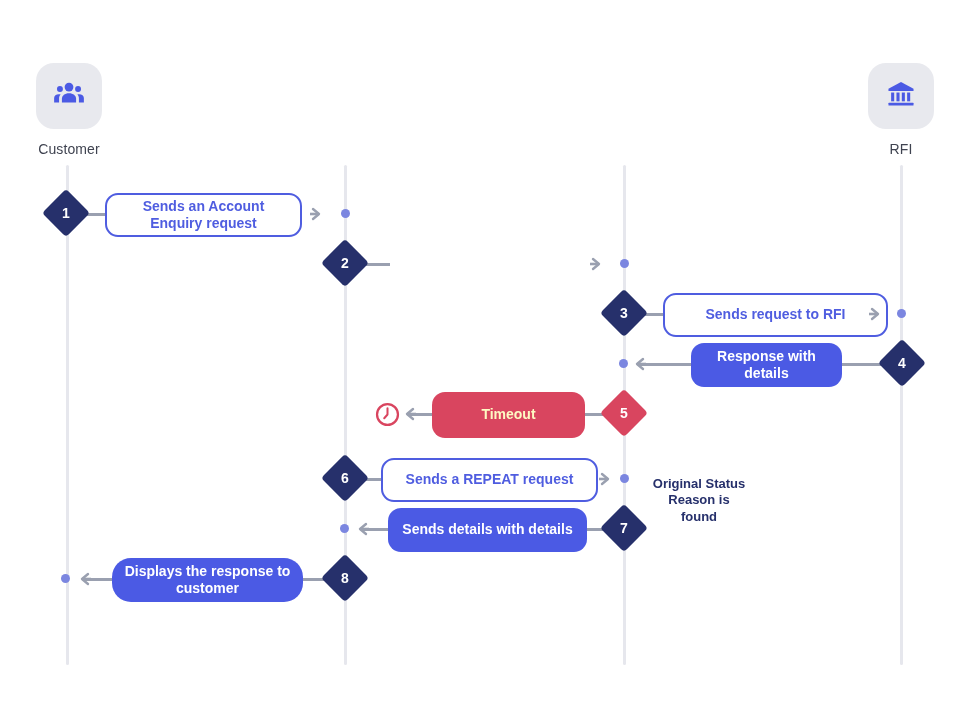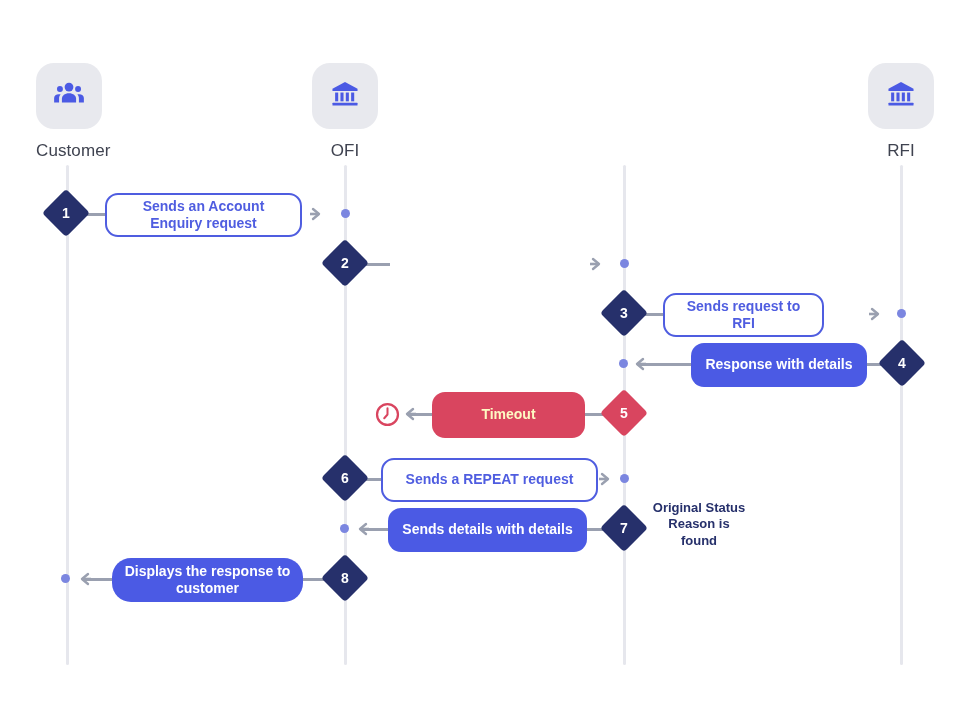--- a/index.html
+++ b/index.html
@@ -34,7 +34,7 @@
   }
   .actor-label {
     margin-top: 12px;
-    font-size: 17px;
+    font-size: 14px;
     color: #3f4350;
     letter-spacing: .1px;
     white-space: nowrap;

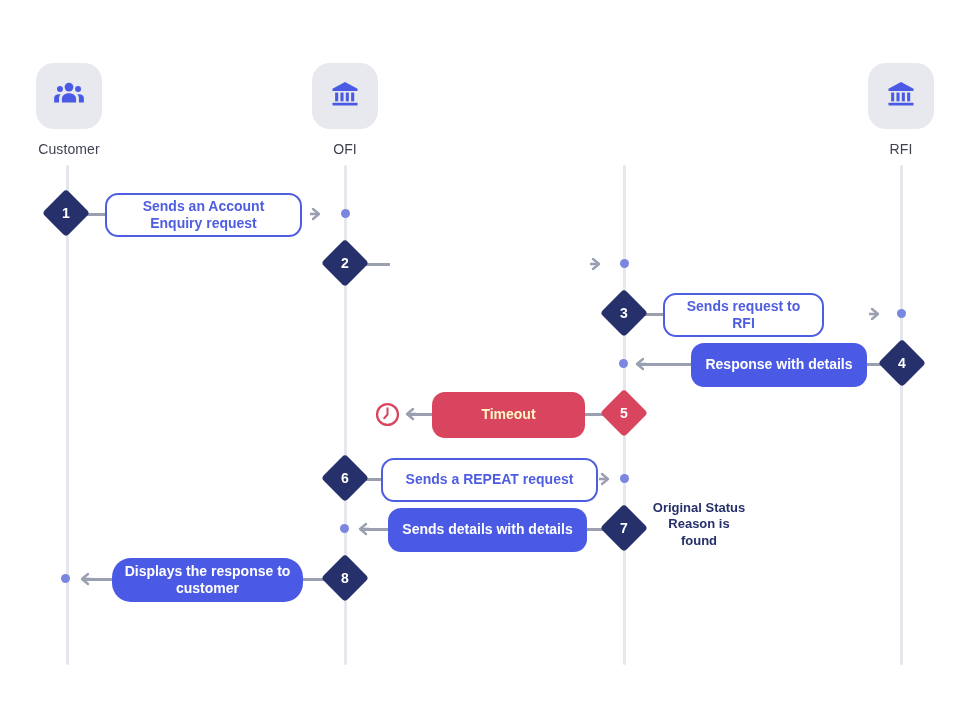--- a/index.html
+++ b/index.html
@@ -149,21 +149,6 @@
     <div class="actor-label">Customer</div>
   </div>
 
-  <div class="actor" style="left:312px;top:63px;width:66px;">
-    <div class="actor-box">
-      <span>
-        <svg width="32" height="32" viewBox="0 0 24 24" fill="#4b5ae4">
-          <path d="M12 3L2.6 8.1v1.6h18.8V8.1L12 3z"></path>
-          <rect x="4.6" y="10.9" width="2.3" height="6.6"></rect>
-          <rect x="8.6" y="10.9" width="2.3" height="6.6"></rect>
-          <rect x="12.6" y="10.9" width="2.3" height="6.6"></rect>
-          <rect x="16.6" y="10.9" width="2.3" height="6.6"></rect>
-          <rect x="2.6" y="18.6" width="18.8" height="2.1" rx="0.4"></rect>
-        </svg>
-      </span>
-    </div>
-    <div class="actor-label">OFI</div>
-  </div>
 
 
   <div class="actor" style="left:868px;top:63px;width:66px;">

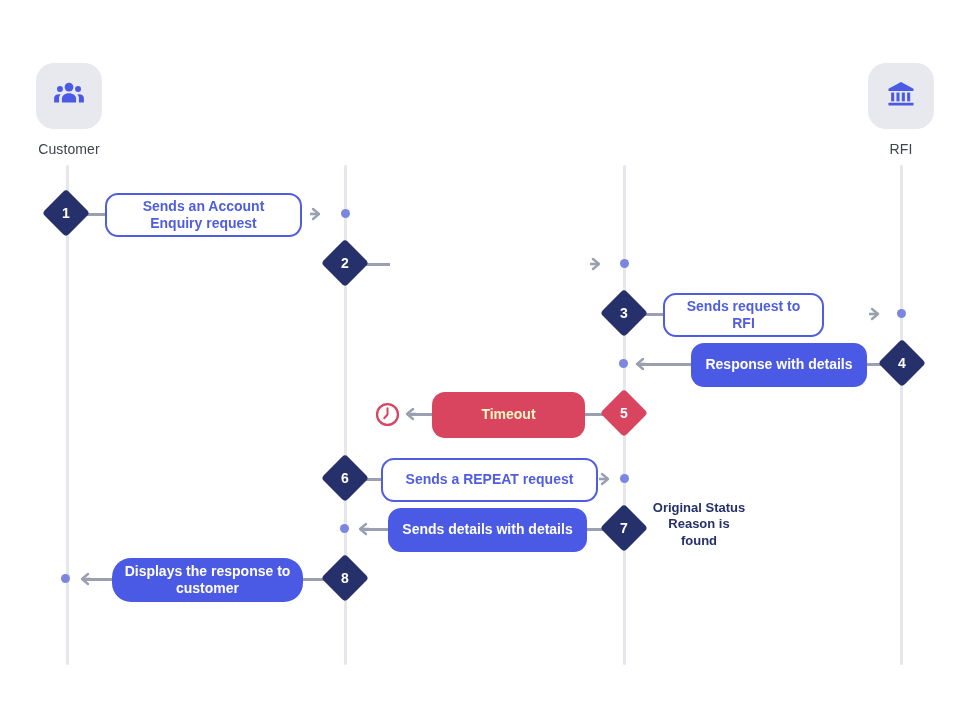--- a/index.html
+++ b/index.html
@@ -203,7 +203,7 @@
     <div class="diamond" style="left:607px;">
       <div class="num">3</div>
     </div>
-    <div class="pill outline" style="left:663px;width:161px;">
+    <div class="pill outline" style="left:663px;width:225px;">
       <span>Sends request to RFI</span>
     </div>
     <div class="arrowhead" style="left:869px;">

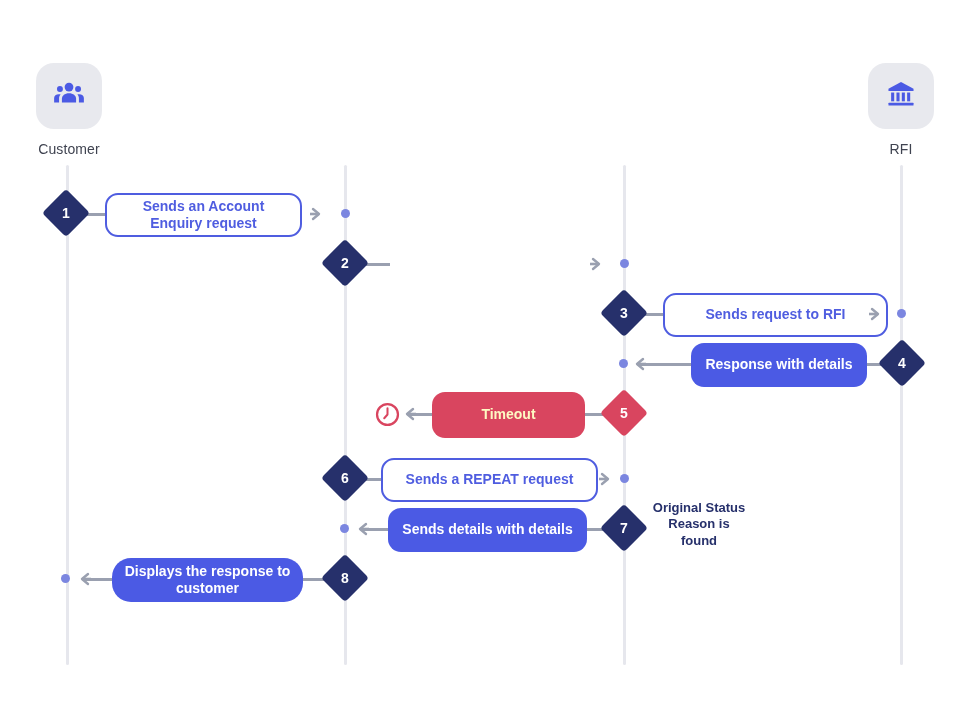--- a/index.html
+++ b/index.html
@@ -221,7 +221,7 @@
     <div class="diamond" style="left:885px;">
       <div class="num">4</div>
     </div>
-    <div class="pill solid" style="left:691px;width:176px;">
+    <div class="pill solid" style="left:691px;width:151px;">
       <span>Response with details</span>
     </div>
     <div class="arrowhead" style="left:630px;">

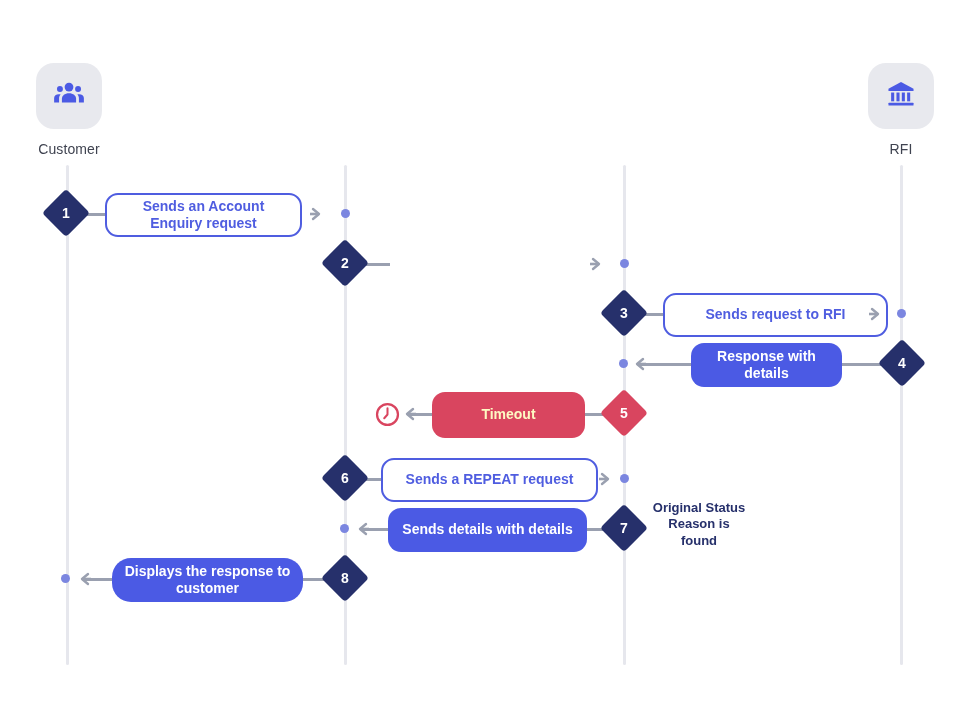--- a/index.html
+++ b/index.html
@@ -309,7 +309,7 @@
     <div class="lane-dot" style="left:61px;"></div>
   </div>
 
-  <div class="note" style="left:651px;top:500px;width:96px;">Original Status
+  <div class="note" style="left:651px;top:476px;width:96px;">Original Status
 Reason is found</div>
 
 </div>

